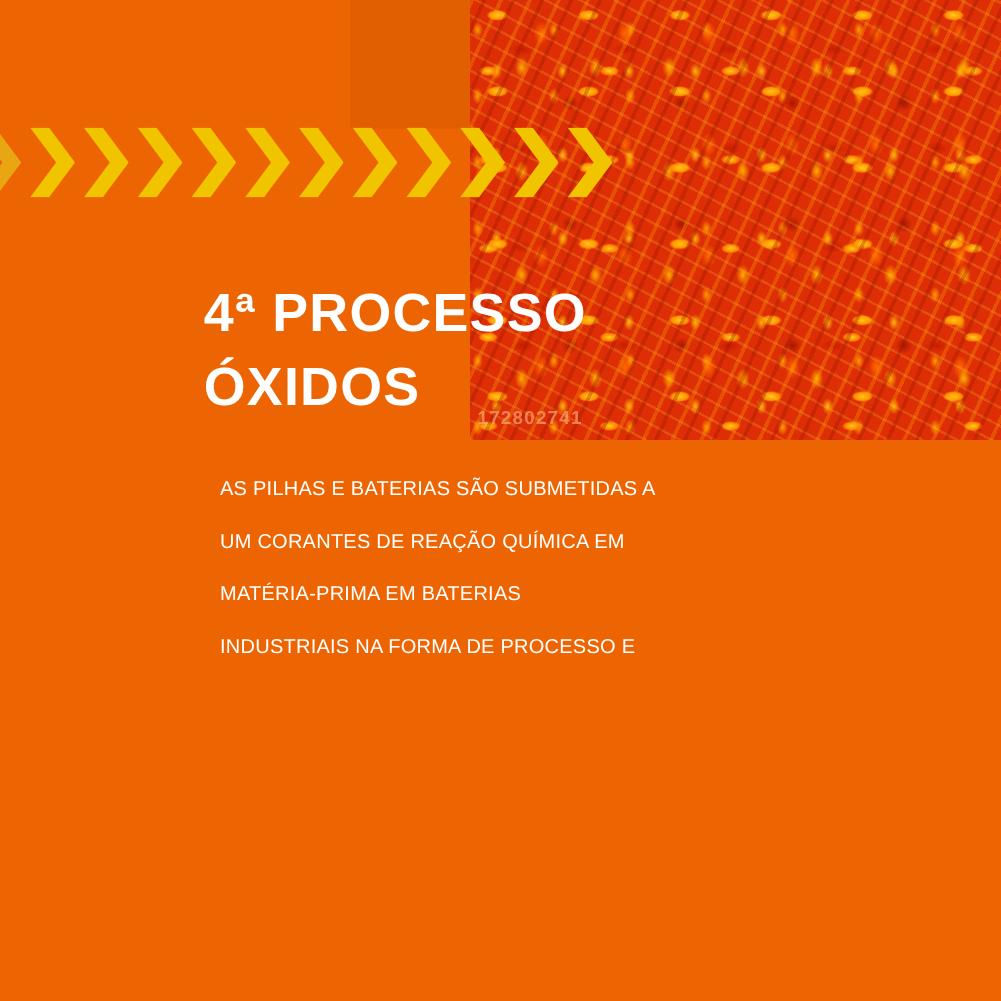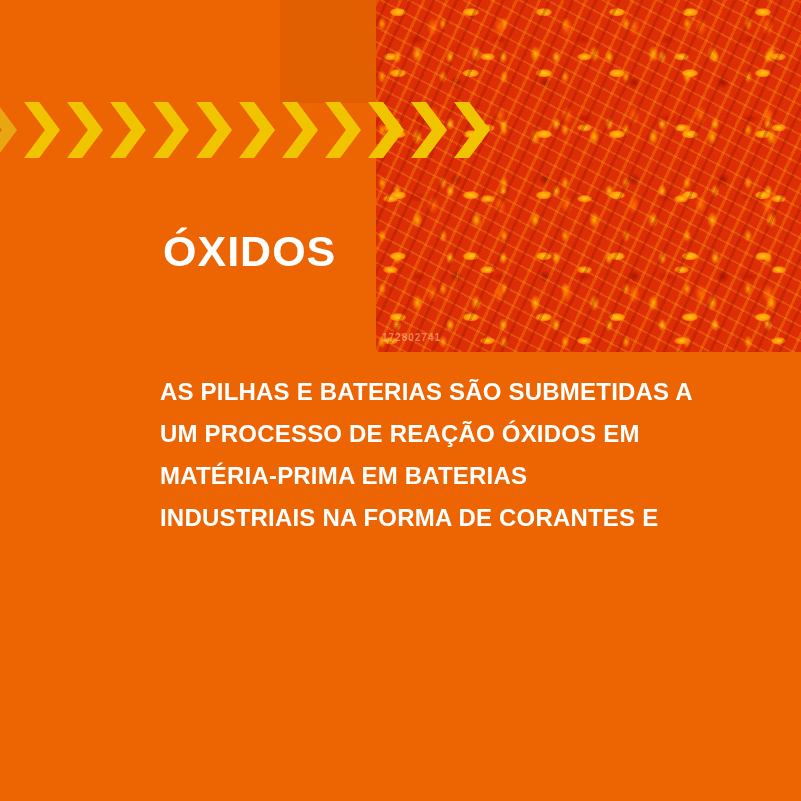--- a/index.html
+++ b/index.html
@@ -149,6 +149,7 @@
     </div>
 
   <div class="title">
+    <div>4ª PROCESSO</div>
     <div>ÓXIDOS</div>
   </div>
 

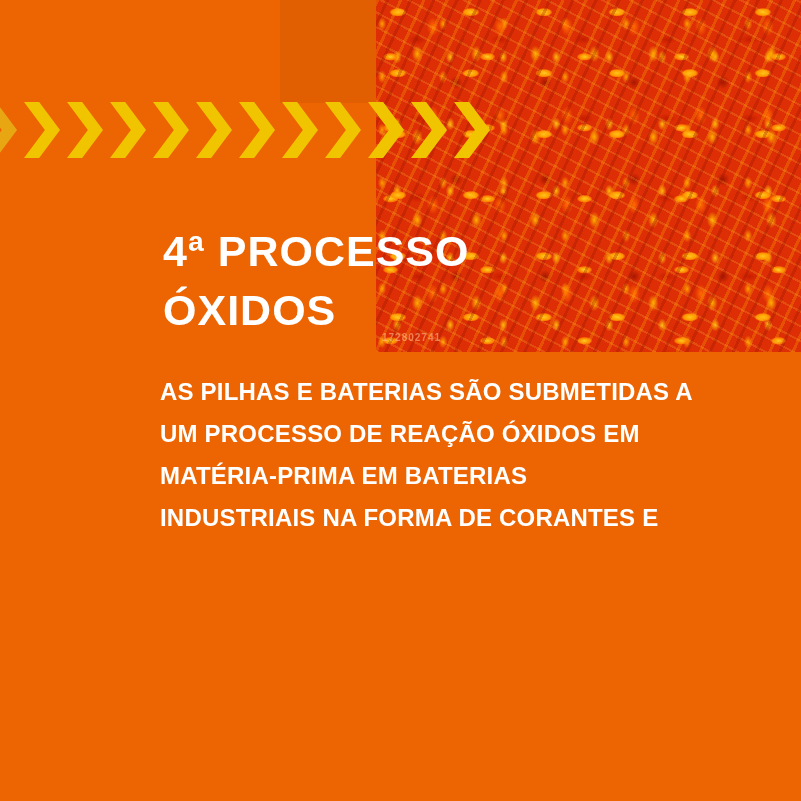--- a/index.html
+++ b/index.html
@@ -67,7 +67,7 @@
     position: absolute;
     left: 6px;
     bottom: 9px;
-    font-size: 10px;
+    font-size: 15px;
     font-weight: bold;
     letter-spacing: 1px;
     color: rgba(255, 195, 145, 0.55);

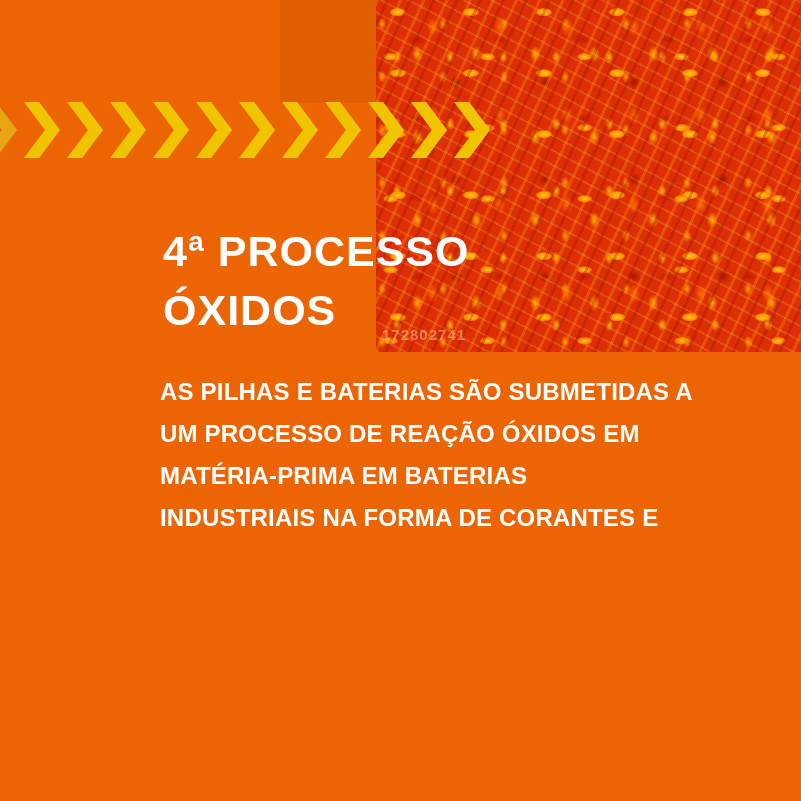--- a/index.html
+++ b/index.html
@@ -107,12 +107,12 @@
   
   .body-text {
     position: absolute;
-    left: 160px;
+    left: 176px;
     top: 371px;
     width: 560px;
     color: #FFFFFF;
-    font-weight: bold;
-    font-size: 24px;
+    font-weight: normal;
+    font-size: 16px;
     line-height: 42px;
     letter-spacing: 0.2px;
   }

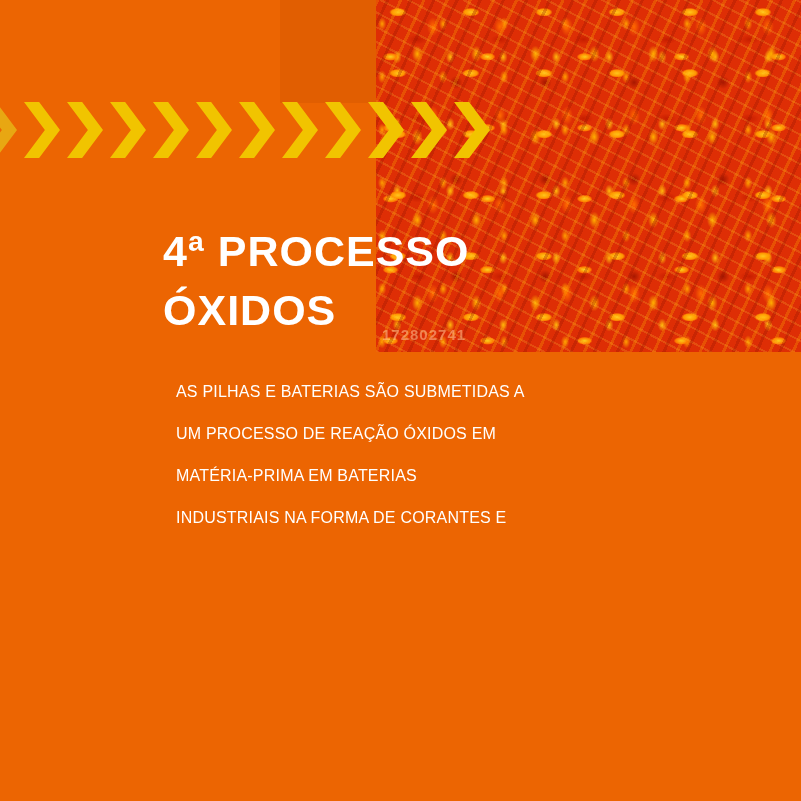--- a/index.html
+++ b/index.html
@@ -155,7 +155,7 @@
 
   <div class="body-text">
     <div class="body-line">AS PILHAS E BATERIAS SÃO SUBMETIDAS A</div>
-    <div class="body-line">UM PROCESSO DE REAÇÃO ÓXIDOS EM</div>
+    <div class="body-line">UM CORANTES DE REAÇÃO QUÍMICA EM</div>
     <div class="body-line">MATÉRIA-PRIMA EM BATERIAS</div>
     <div class="body-line">INDUSTRIAIS NA FORMA DE CORANTES E</div>
   </div>

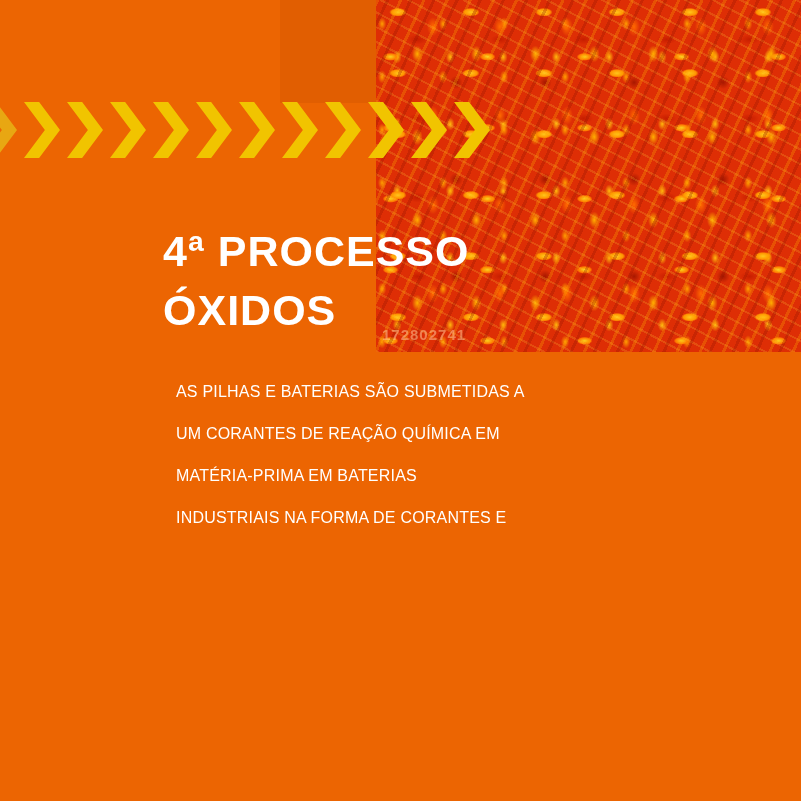--- a/index.html
+++ b/index.html
@@ -157,7 +157,7 @@
     <div class="body-line">AS PILHAS E BATERIAS SÃO SUBMETIDAS A</div>
     <div class="body-line">UM CORANTES DE REAÇÃO QUÍMICA EM</div>
     <div class="body-line">MATÉRIA-PRIMA EM BATERIAS</div>
-    <div class="body-line">INDUSTRIAIS NA FORMA DE CORANTES E</div>
+    <div class="body-line">INDUSTRIAIS NA FORMA DE PROCESSO E</div>
   </div>
 
 </div>

